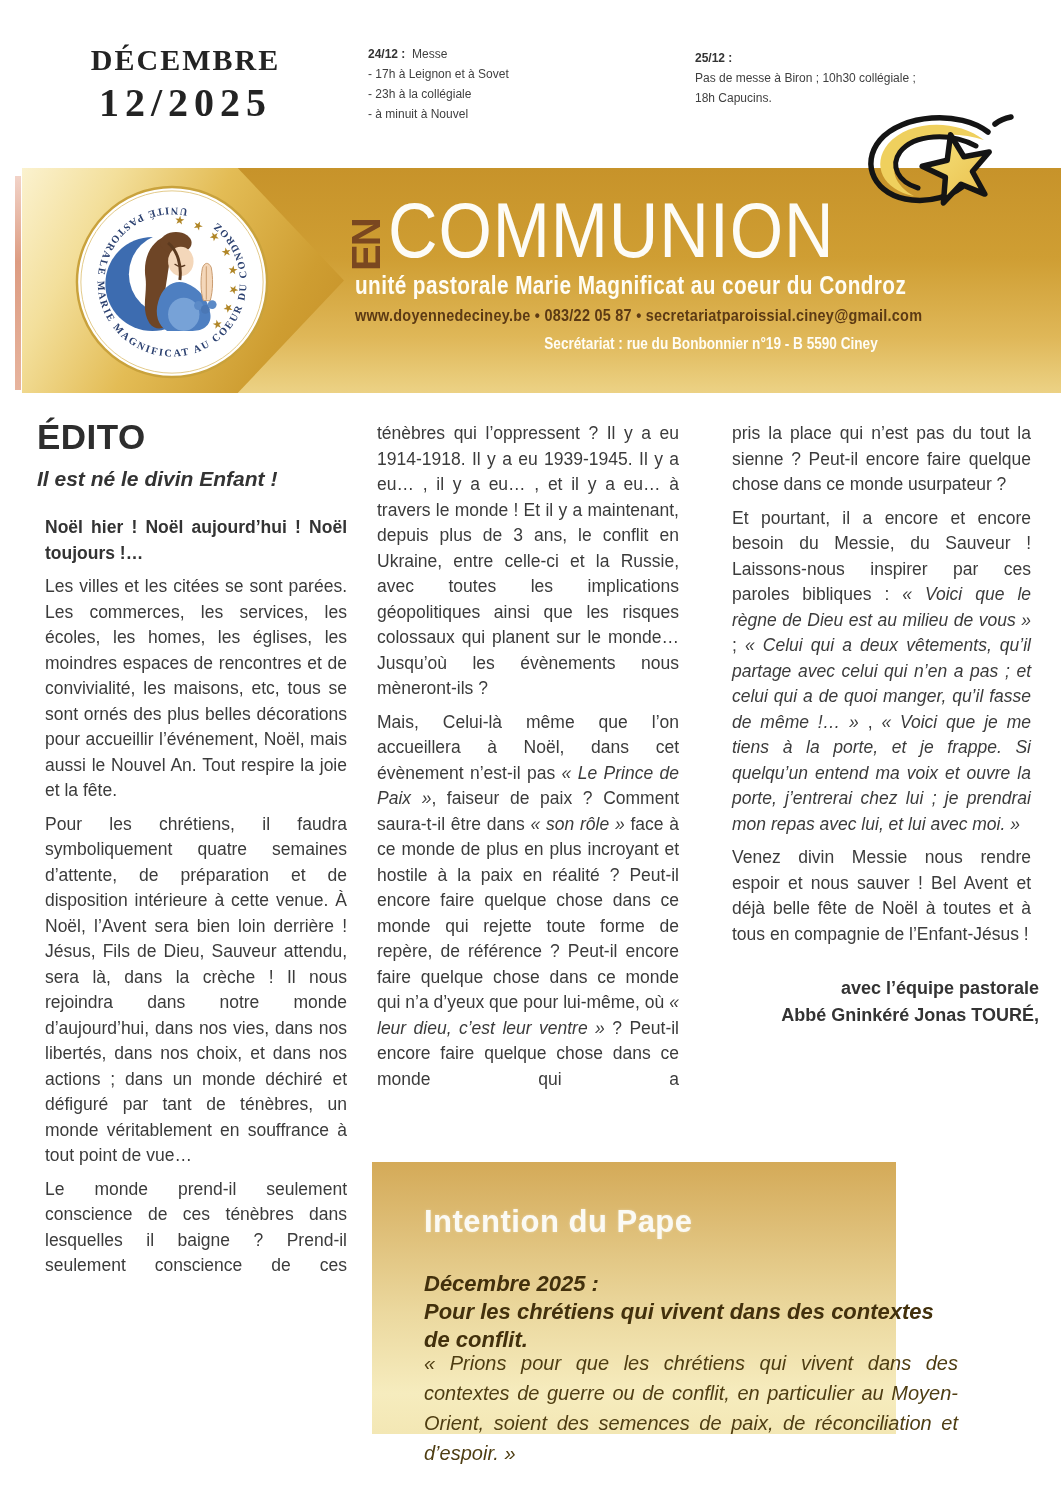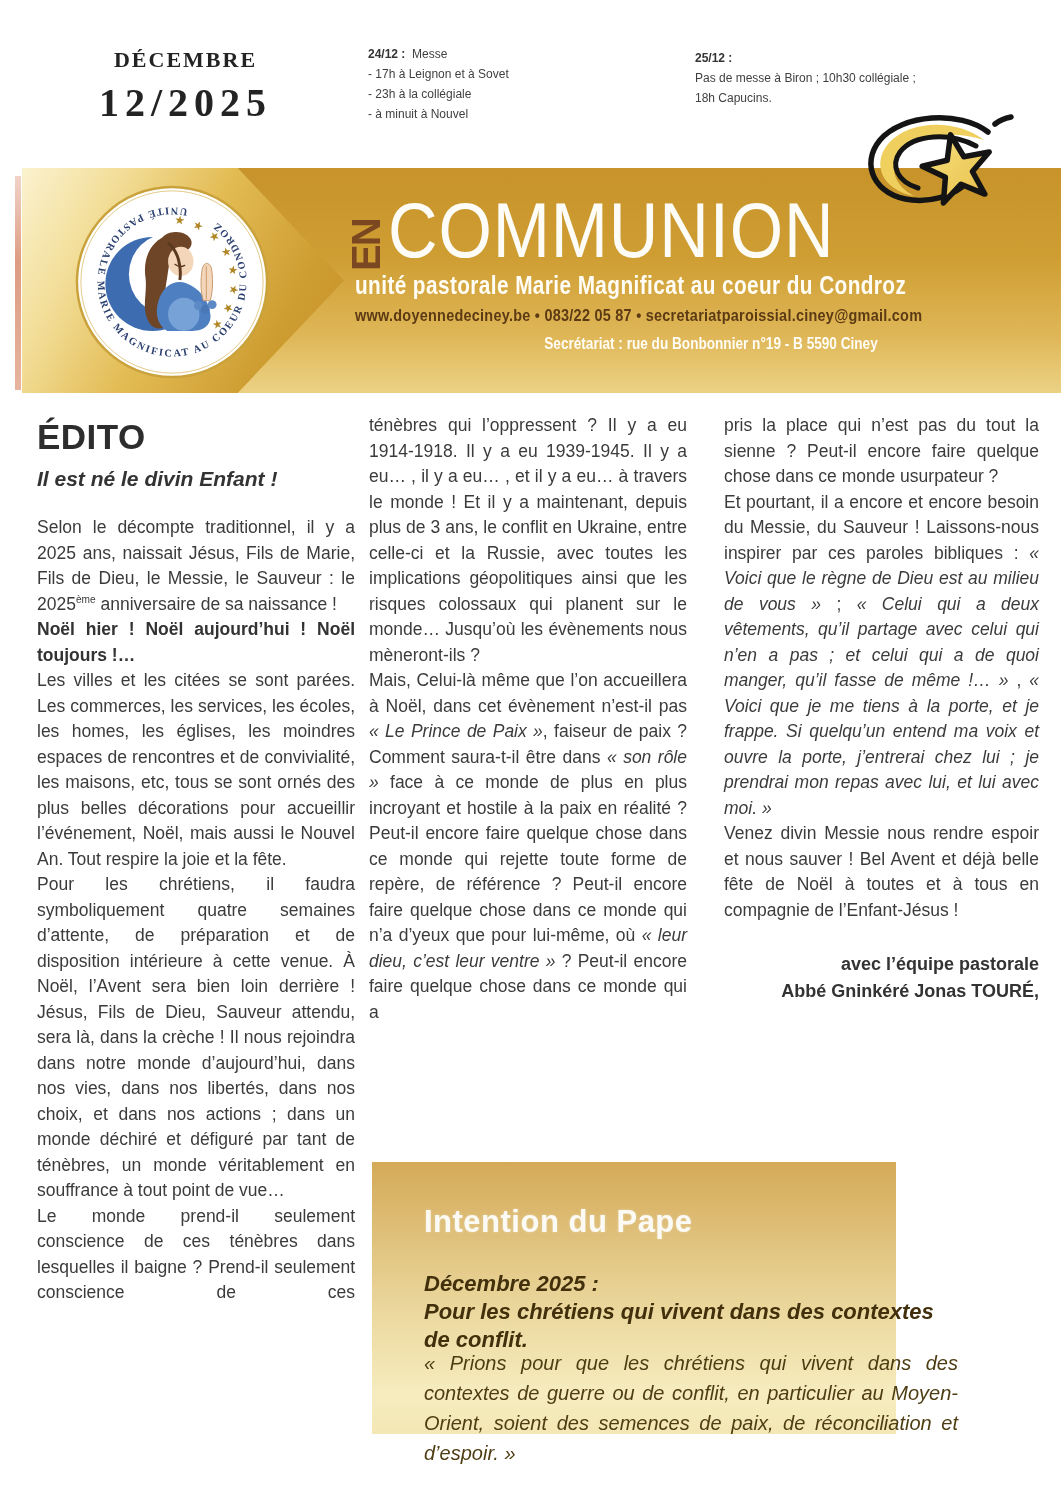--- a/index.html
+++ b/index.html
@@ -10,7 +10,7 @@
   
   .masthead-date{left:78px;top:40px;width:215px;text-align:center;
       font-family:"Liberation Serif","DejaVu Serif",serif;font-weight:700;color:#232323;}
-  .masthead-date .month{font-size:22px;letter-spacing:2px;line-height:40px;}
+  .masthead-date .month{font-size:30px;letter-spacing:2px;line-height:40px;}
   .masthead-date .issue{font-size:40px;letter-spacing:6px;line-height:46px;}
   .sched{font-size:12px;line-height:20px;color:#3f3f3f;}
   .sched .bd{font-weight:700;color:#343434;}

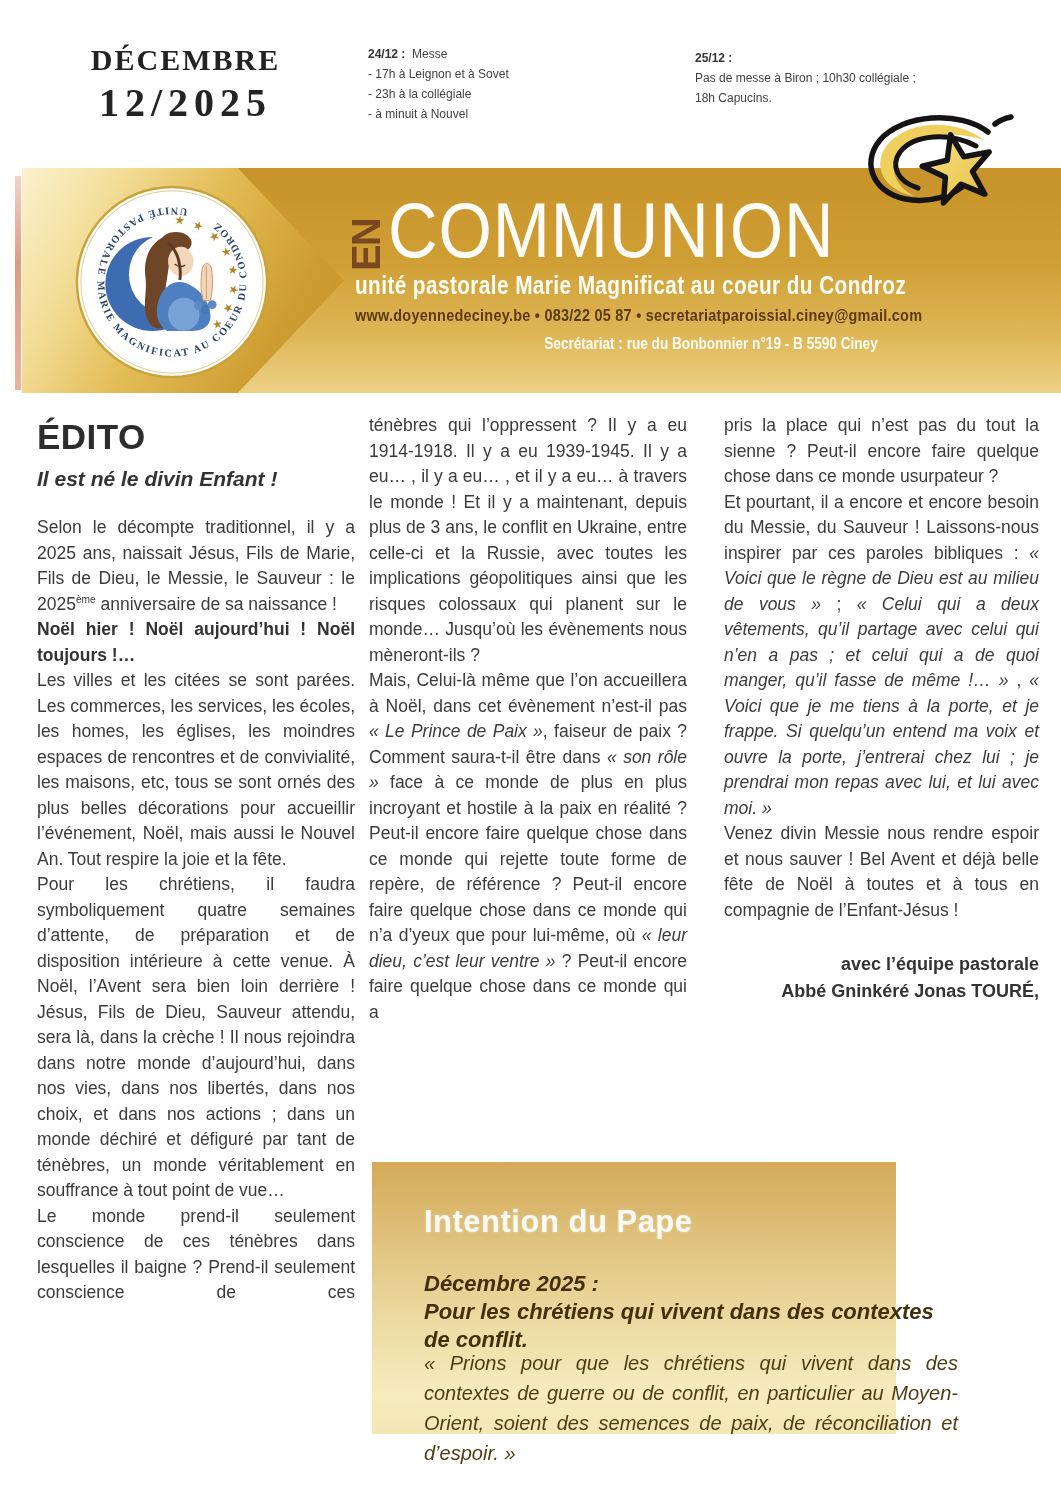--- a/index.html
+++ b/index.html
@@ -44,7 +44,7 @@
   #col1{left:37px;width:318px;top:415px;}
   #col2{left:369px;width:318px;z-index:1;}
   #col3{left:724px;width:315px;z-index:1;}
-  .col p{margin:0;}
+  .col p{margin:8px;}
   .col .bd{font-weight:700;color:#333;}
   .it{font-style:italic;}
   sup{font-size:.58em;line-height:0;}

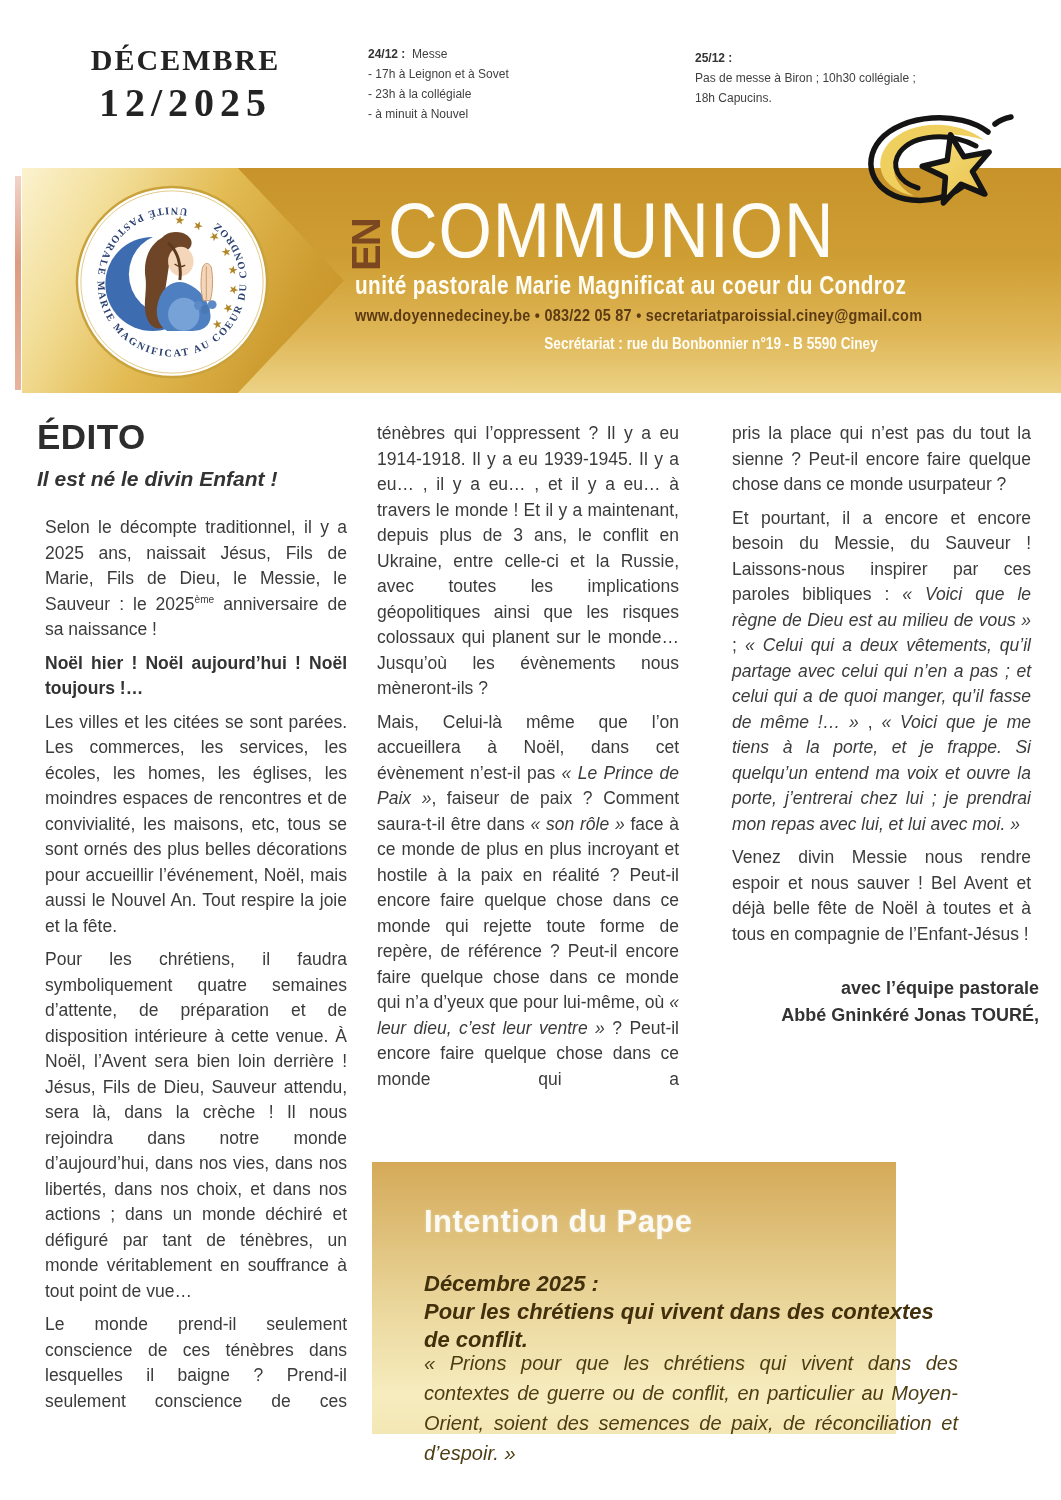--- a/index.html
+++ b/index.html
@@ -156,7 +156,6 @@
   <div id="col1" class="abs col">
     <h1 id="edito-title">ÉDITO</h1>
     <h2 id="edito-sub">Il est né le divin Enfant !</h2>
-    <p><span>Selon le décompte traditionnel, il y a 2025 ans, naissait Jésus, Fils de Marie, Fils de Dieu, le Messie, le Sauveur : le 2025</span><sup>ème</sup><span> anniversaire de sa naissance !</span></p>
     <p class="bd">Noël hier ! Noël aujourd’hui ! Noël toujours !…</p>
     <p>Les villes et les citées se sont parées. Les commerces, les services, les écoles, les homes, les églises, les moindres espaces de rencontres et de convivialité, les maisons, etc, tous se sont ornés des plus belles décorations pour accueillir l’événement, Noël, mais aussi le Nouvel An. Tout respire la joie et la fête.</p>
     <p>Pour les chrétiens, il faudra symboliquement quatre semaines d’attente, de préparation et de disposition intérieure à cette venue. À Noël, l’Avent sera bien loin derrière ! Jésus, Fils de Dieu, Sauveur attendu, sera là, dans la crèche ! Il nous rejoindra dans notre monde d’aujourd’hui, dans nos vies, dans nos libertés, dans nos choix, et dans nos actions ; dans un monde déchiré et défiguré par tant de ténèbres, un monde véritablement en souffrance à tout point de vue…</p>

